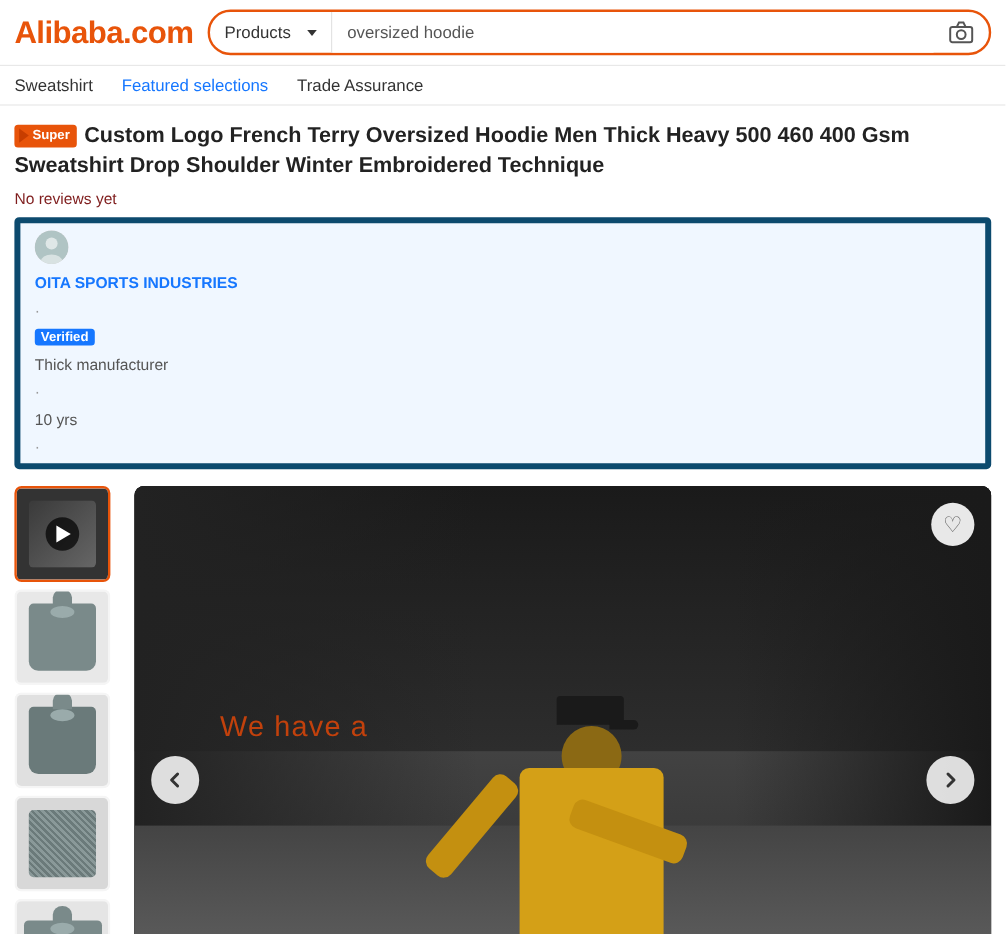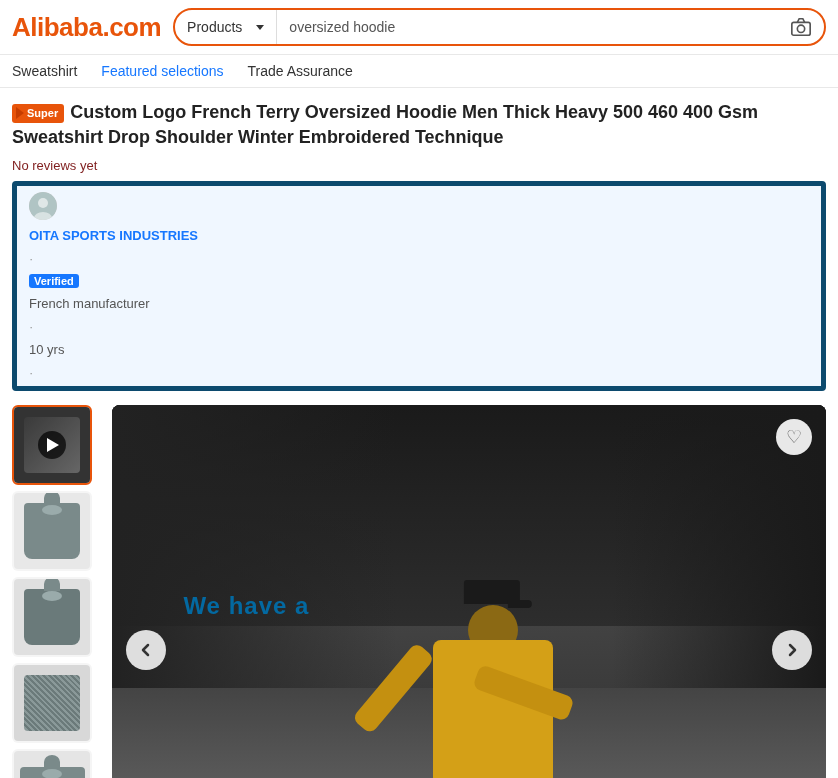--- a/index.html
+++ b/index.html
@@ -561,7 +561,7 @@
     <span class="seller-name">OITA SPORTS INDUSTRIES</span>
     <span class="seller-dot">·</span>
     <span class="verified-badge">Verified</span>
-    <span class="seller-type">French manufacturer</span>
+    <span class="seller-type">Thick manufacturer</span>
     <span class="seller-dot">·</span>
     <span class="seller-years">10 yrs</span>
     <span class="seller-dot">·</span>

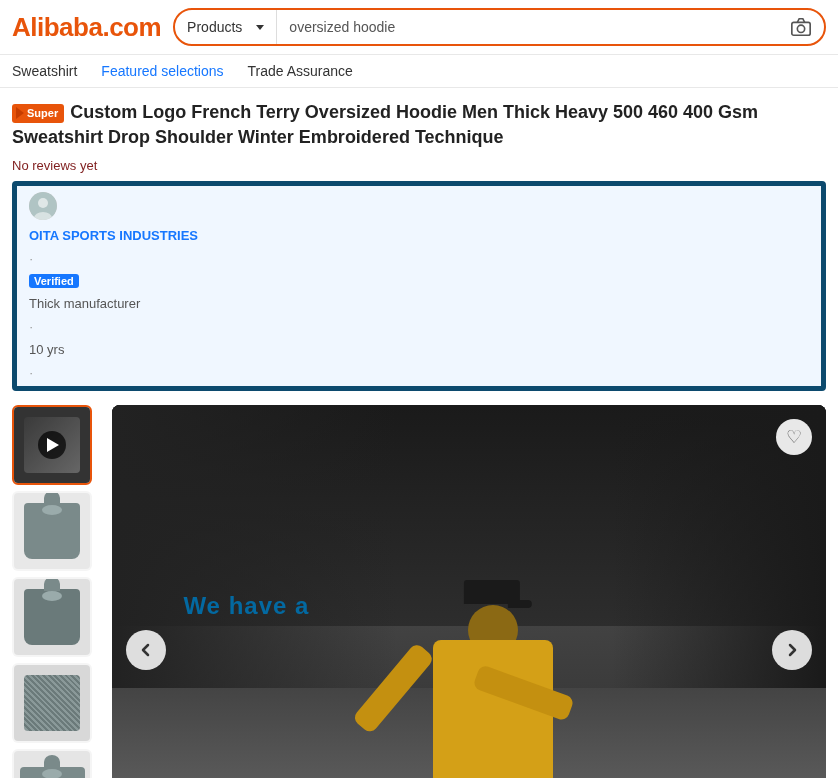--- a/index.html
+++ b/index.html
@@ -398,9 +398,9 @@
       position: absolute;
       top: 38%;
       left: 10%;
-      color: #0369a1;
+      color: #c2410c;
       font-size: 24px;
-      font-weight: 700;
+      font-weight: 400;
       letter-spacing: 1px;
     }
 

